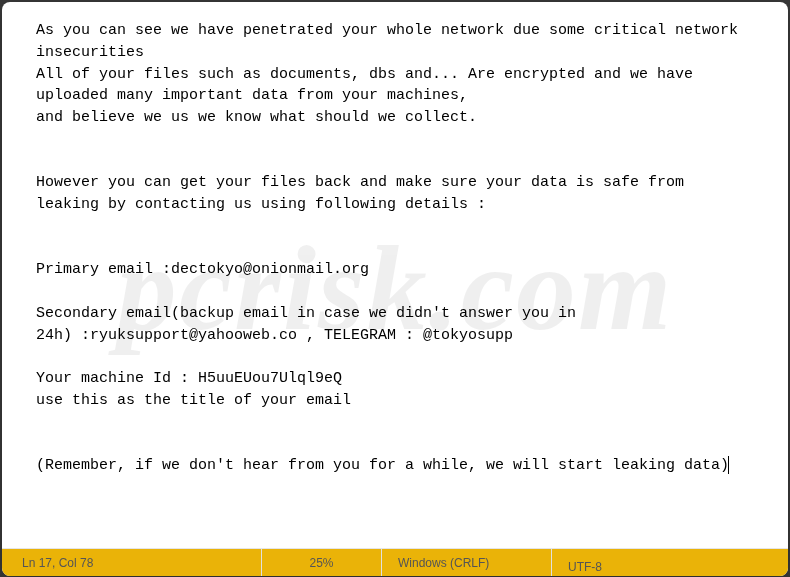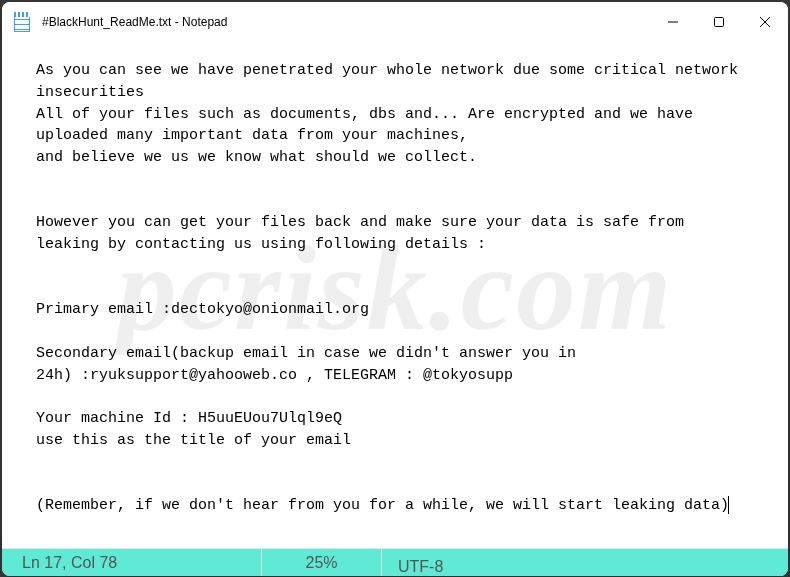--- a/index.html
+++ b/index.html
@@ -32,31 +32,6 @@
 
 <div class="window">
 
-  <div class="titlebar">
-    <div class="app-icon">
-      <div class="spiral"></div>
-        <div class="page"></div>
-    </div>
-    <div class="title">#BlackHunt_ReadMe.txt - Notepad</div>
-    <div class="win-controls">
-      <div class="win-btn">
-        <svg viewBox="0 0 10 10">
-            <line x1="0" y1="5" x2="10" y2="5"></line>
-          </svg>
-      </div>
-      <div class="win-btn">
-        <svg viewBox="0 0 10 10">
-            <rect x="0.5" y="0.5" width="9" height="9" rx="1"></rect>
-          </svg>
-      </div>
-      <div class="win-btn">
-        <svg viewBox="0 0 10 10">
-            <line x1="0" y1="0" x2="10" y2="10"></line>
-            <line x1="10" y1="0" x2="0" y2="10"></line>
-          </svg>
-      </div>
-    </div>
-  </div>
 
 
   <div class="content"><span>As you can see we have penetrated your whole network due some critical network insecurities

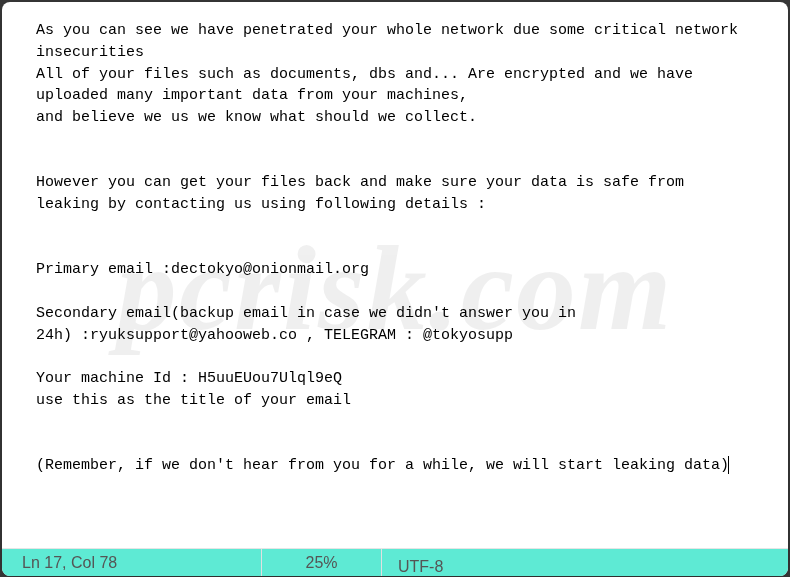--- a/index.html
+++ b/index.html
@@ -19,7 +19,7 @@
 .settings-btn svg { width:18px; height:18px; stroke:#333; stroke-width:1.2; fill:none; }
 .content { flex:1; padding:18px 34px; font-family:Liberation Mono, monospace; font-size:15px; line-height:1.45; color:#000000; white-space:pre-wrap; overflow:hidden; position:relative; }
 .cursor { display:inline-block; width:1px; height:18px; background:#000; vertical-align:text-bottom; margin-left:-1px; }
-.statusbar { height:28px; background:#5eead4; border-top:1px solid #e5e5e5; display:flex; align-items:center; font-size:16px; color:#555; }
+.statusbar { height:28px; background:#eab308; border-top:1px solid #e5e5e5; display:flex; align-items:center; font-size:12px; color:#555; }
 .status-seg { padding:0 16px; height:100%; display:flex; align-items:center; border-right:1px solid #e0e0e0; }
 .status-seg.pos { flex:0 0 260px; padding-left:20px; }
 .status-seg.zoom { flex:0 0 120px; justify-content:center; }

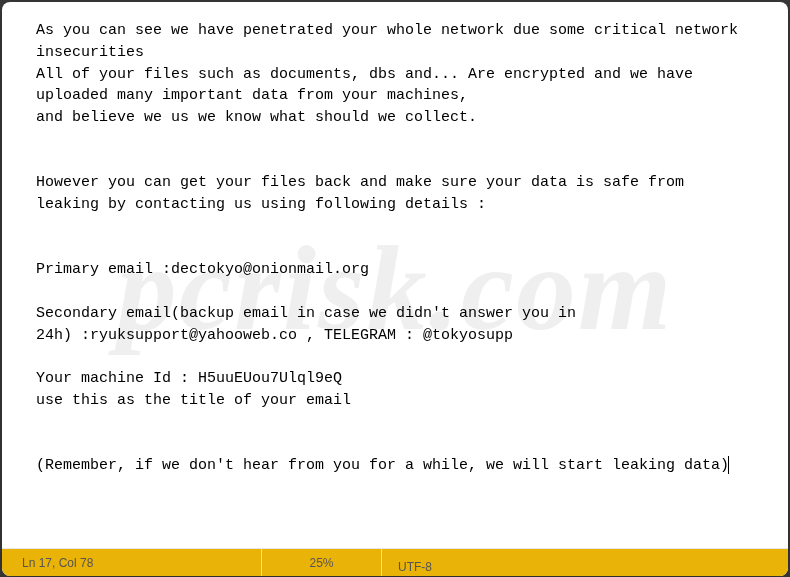--- a/index.html
+++ b/index.html
@@ -56,6 +56,7 @@
   <div class="statusbar">
     <div class="status-seg pos">Ln 17, Col 78</div>
     <div class="status-seg zoom">25%</div>
+    <div class="status-seg eol">Windows (CRLF)</div>
     <div class="status-seg enc">UTF-8</div>
   </div>
 

